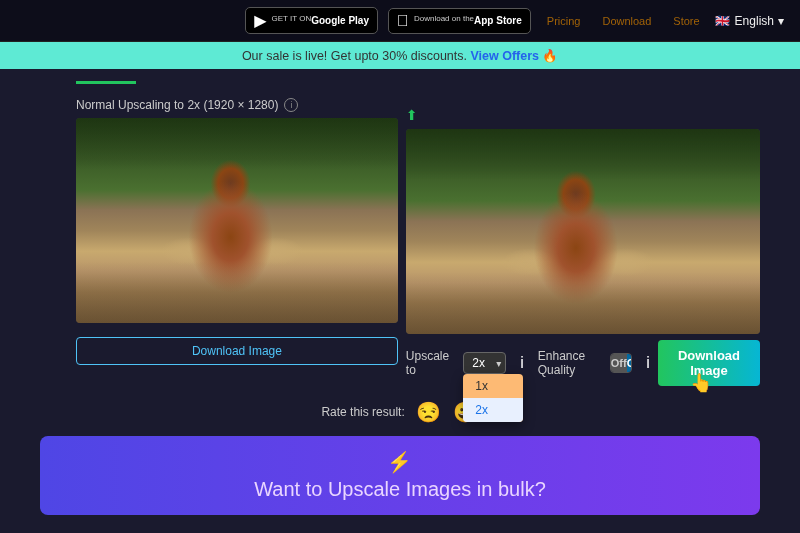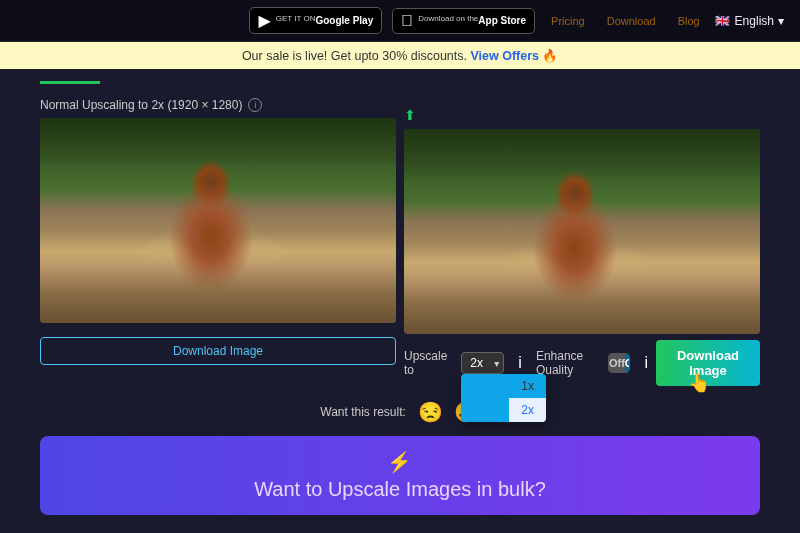--- a/index.html
+++ b/index.html
@@ -356,7 +356,7 @@
   </a>
   <a class="nav-link">Pricing</a>
   <a class="nav-link">Download</a>
-  <a class="nav-link">Blog</a>
+  <a class="nav-link">Store</a>
   <button class="lang-btn">
     <span>🇬🇧</span>
     <span>English</span>

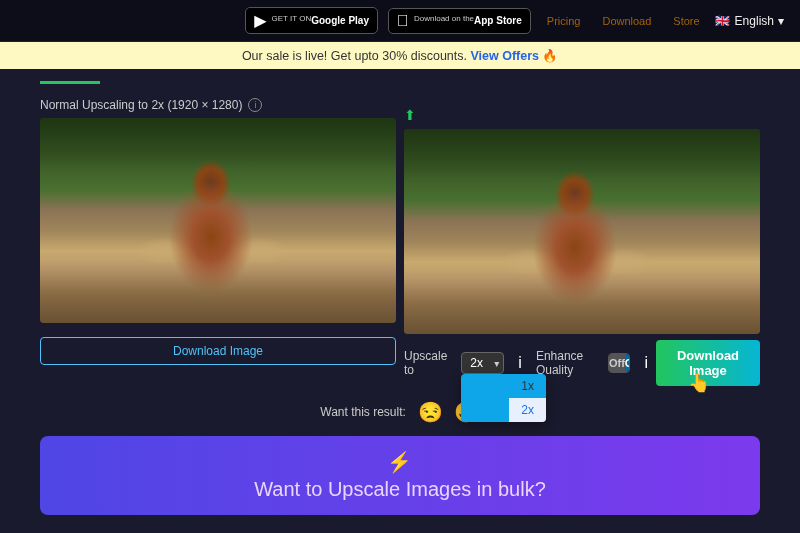--- a/index.html
+++ b/index.html
@@ -60,7 +60,7 @@
 
     
     .sale-banner {
-      background: #fef9c3;
+      background: #5eead4;
       color: #333;
       text-align: center;
       padding: 6px;

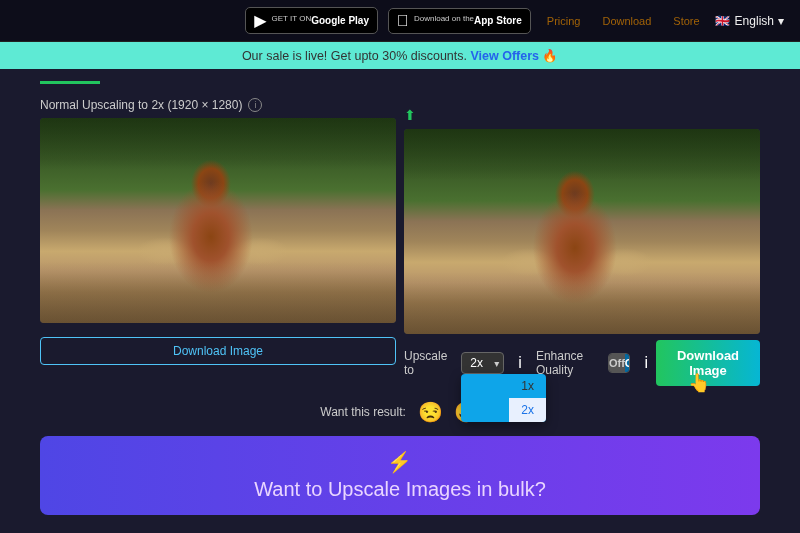--- a/index.html
+++ b/index.html
@@ -84,6 +84,7 @@
     .comparison-row {
       display: flex;
       gap: 8px;
+      margin-left: 36px;
     }
 
     .panel {

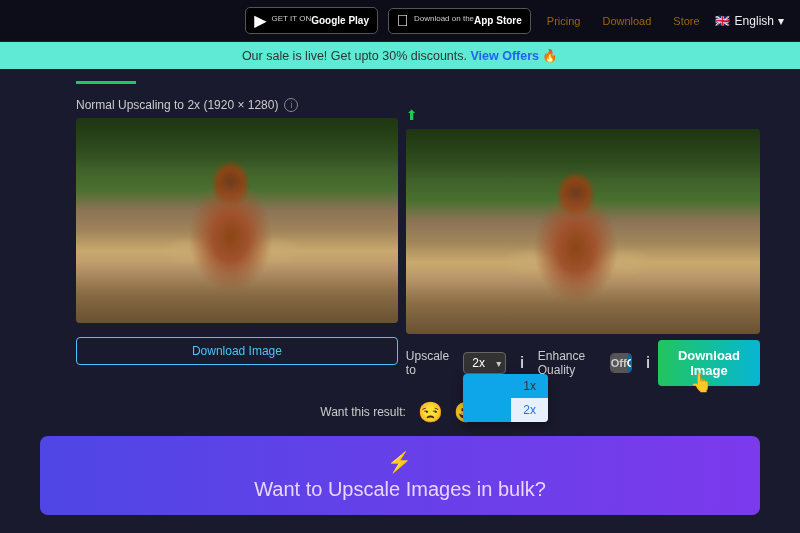--- a/index.html
+++ b/index.html
@@ -214,14 +214,13 @@
       position: absolute;
       top: 100%;
       left: 0;
-      background: #0ea5e9;
+      background: #fdba74;
       color: #333;
       border-radius: 4px;
       z-index: 100;
       min-width: 60px;
       box-shadow: 0 4px 12px rgba(0,0,0,0.4);
       overflow: hidden;
-      padding-left: 48px;
     }
     .dropdown-open .dd-item {
       padding: 5px 12px;

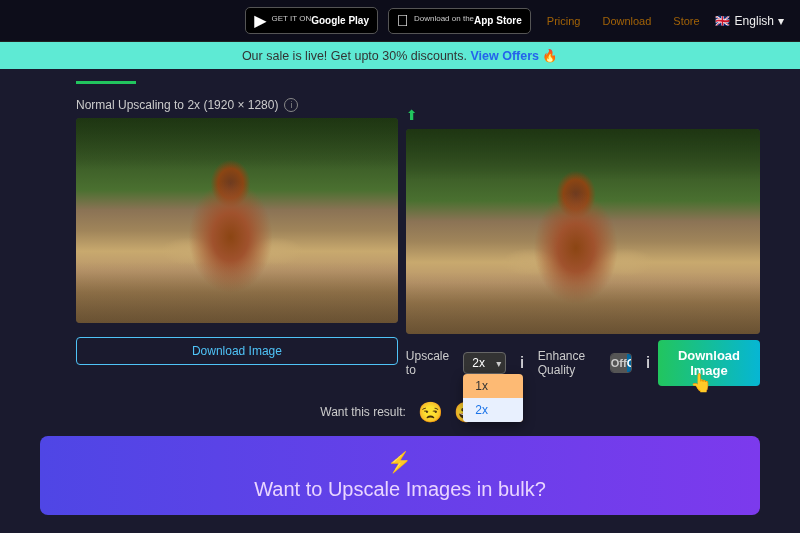--- a/index.html
+++ b/index.html
@@ -429,7 +429,7 @@
   </div>
 
   <div class="rating-row">
-    <span>Want this result:</span>
+    <span>Rate this result:</span>
     <button class="emoji-btn">😒</button>
     <button class="emoji-btn">😀</button>
   </div>

